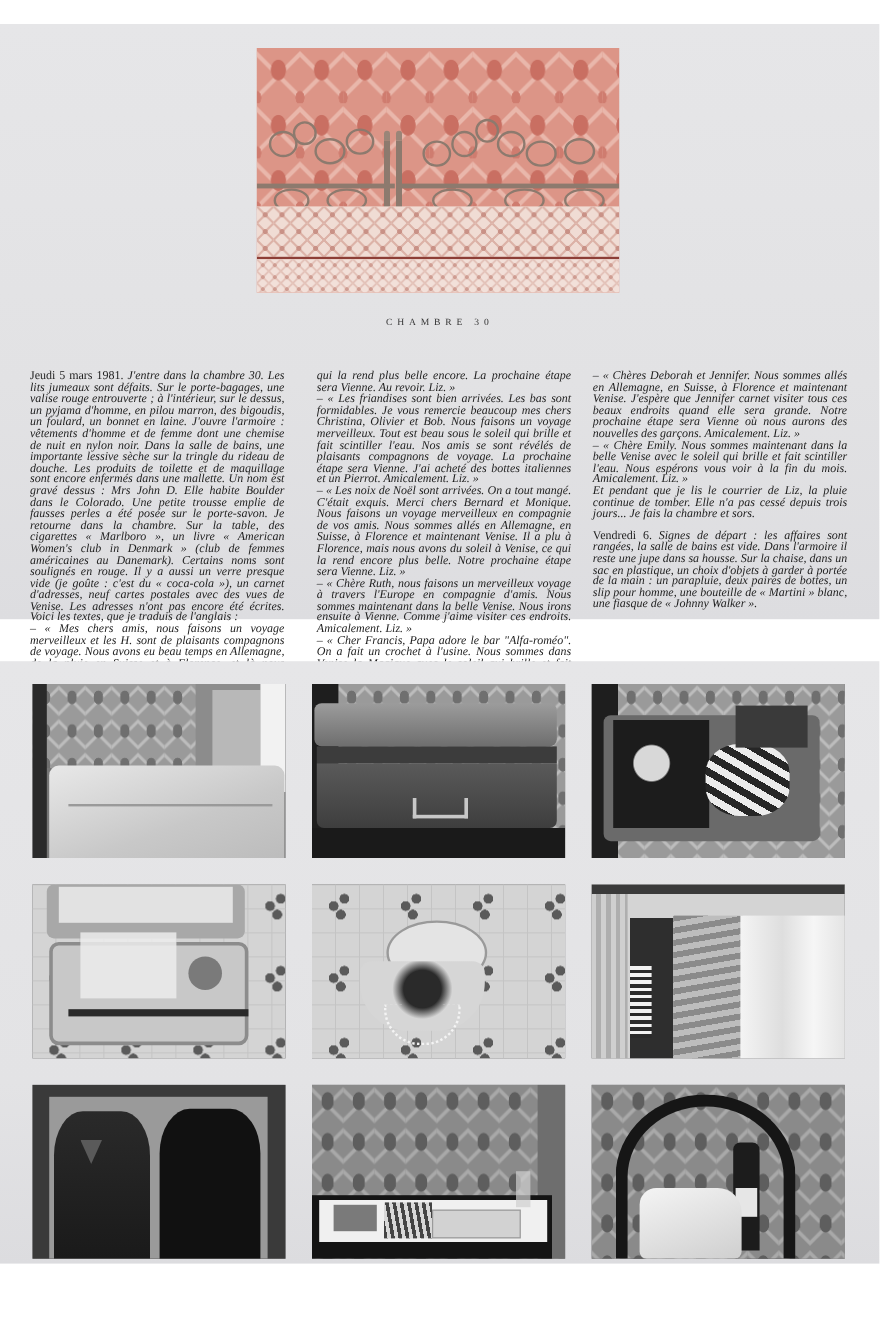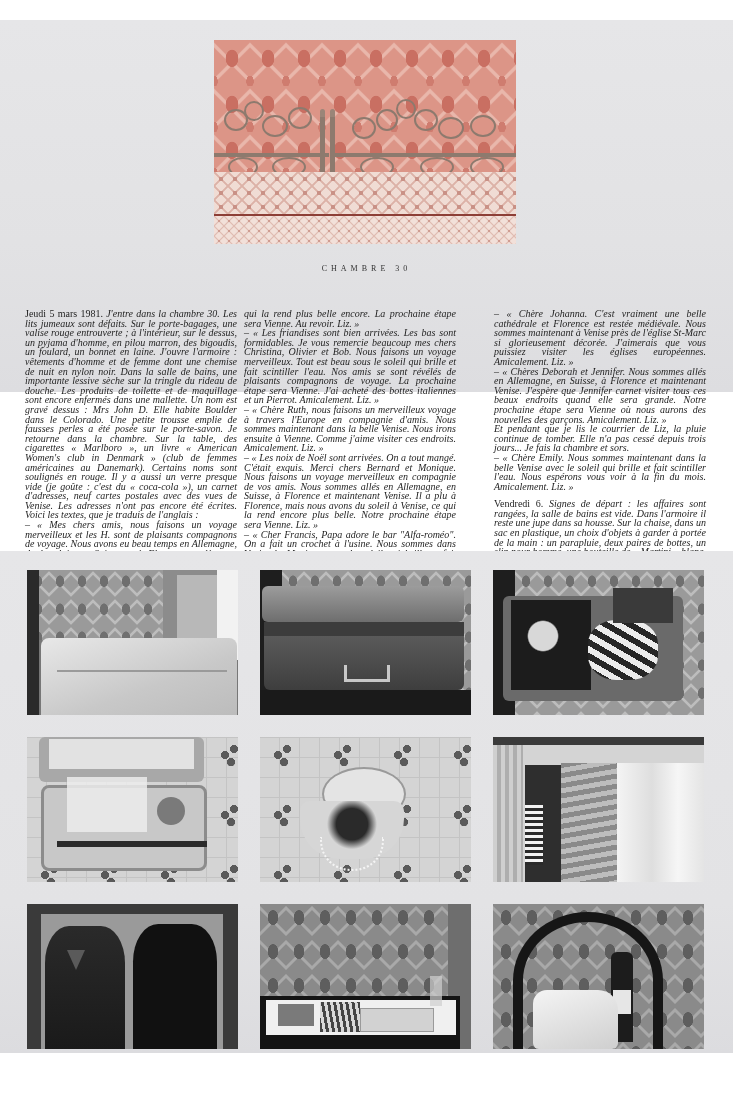--- a/index.html
+++ b/index.html
@@ -11,7 +11,7 @@
     position: absolute; left: 0; width: 733px;
     background: linear-gradient(180deg, #e6e6e8 0%, #e2e2e4 60%, #dddde0 100%);
   }
-  #panel-top { top: 20px; height: 372px; }
+  #panel-top { top: 20px; height: 496px; }
   #panel-bottom { top: 551px; height: 502px; background: linear-gradient(180deg, #e6e6e8 0%, #e3e3e5 70%, #dcdcdf 100%); }
 
   

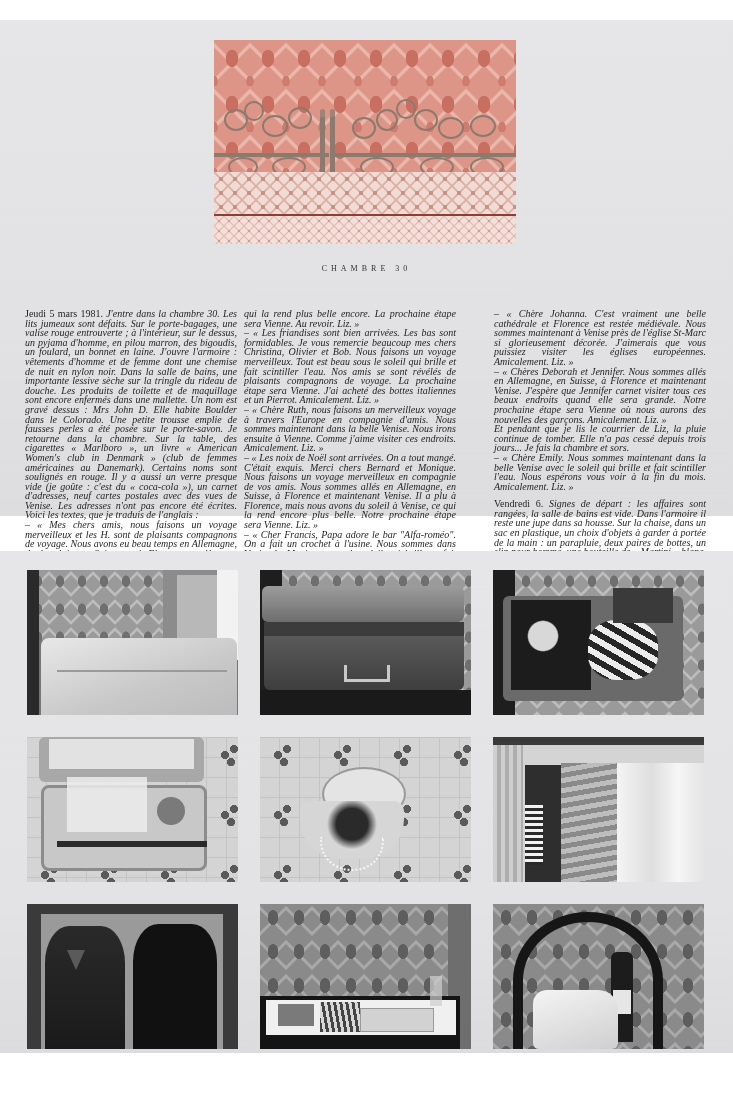--- a/index.html
+++ b/index.html
@@ -76,7 +76,7 @@
   .textcol .gap { height: 8px; }
   .textcol .date { font-style: normal; }
   #col1 { left: 25px; }
-  #col2 { left: 244px; font-style: italic; }
+  #col2 { left: 264px; font-style: italic; }
   #col3 { left: 494px; }
 
   

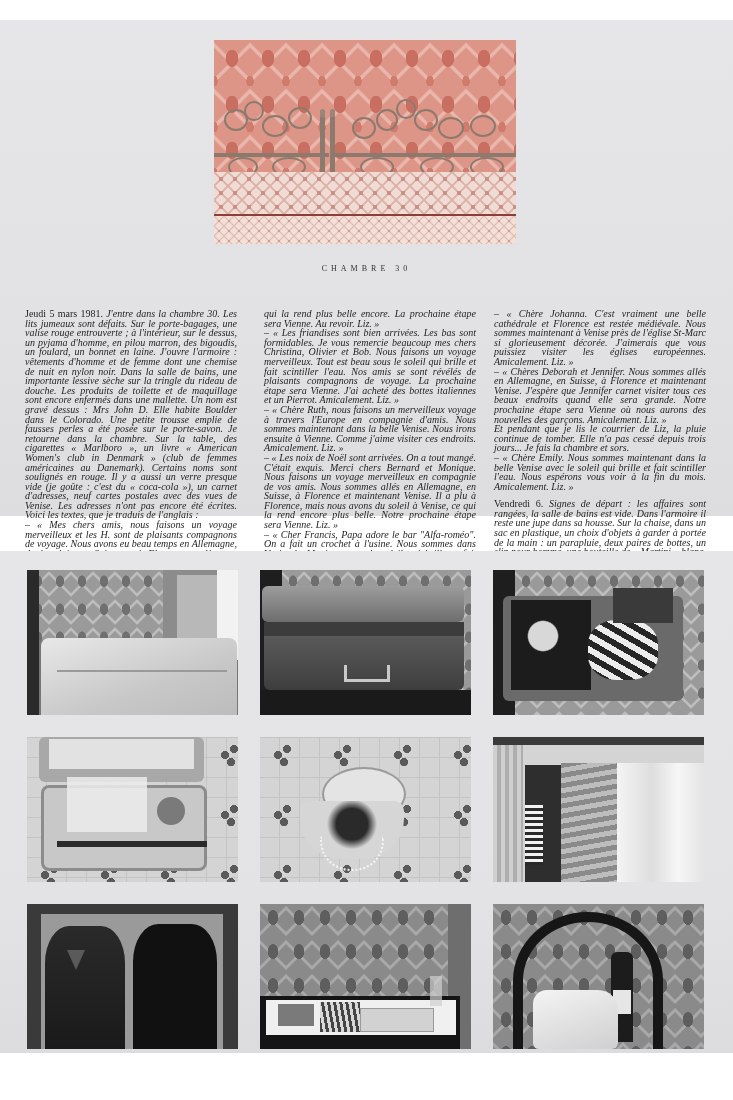--- a/index.html
+++ b/index.html
@@ -164,7 +164,6 @@
   </div>
 
   <div id="col3" class="textcol">
-    <p>– « Chère Johanna. C'est vraiment une belle cathédrale et Florence est restée médiévale. Nous sommes maintenant à Venise près de l'église St-Marc si glorieusement décorée. J'aimerais que vous puissiez visiter les églises européennes. Amicalement. Liz. »</p>
     <p>– « Chères Deborah et Jennifer. Nous sommes allés en Allemagne, en Suisse, à Florence et maintenant Venise. J'espère que Jennifer carnet visiter tous ces beaux endroits quand elle sera grande. Notre prochaine étape sera Vienne où nous aurons des nouvelles des garçons. Amicalement. Liz. »</p>
     <p>Et pendant que je lis le courrier de Liz, la pluie continue de tomber. Elle n'a pas cessé depuis trois jours... Je fais la chambre et sors.</p>
     <p>– « Chère Emily. Nous sommes maintenant dans la belle Venise avec le soleil qui brille et fait scintiller l'eau. Nous espérons vous voir à la fin du mois. Amicalement. Liz. »</p>

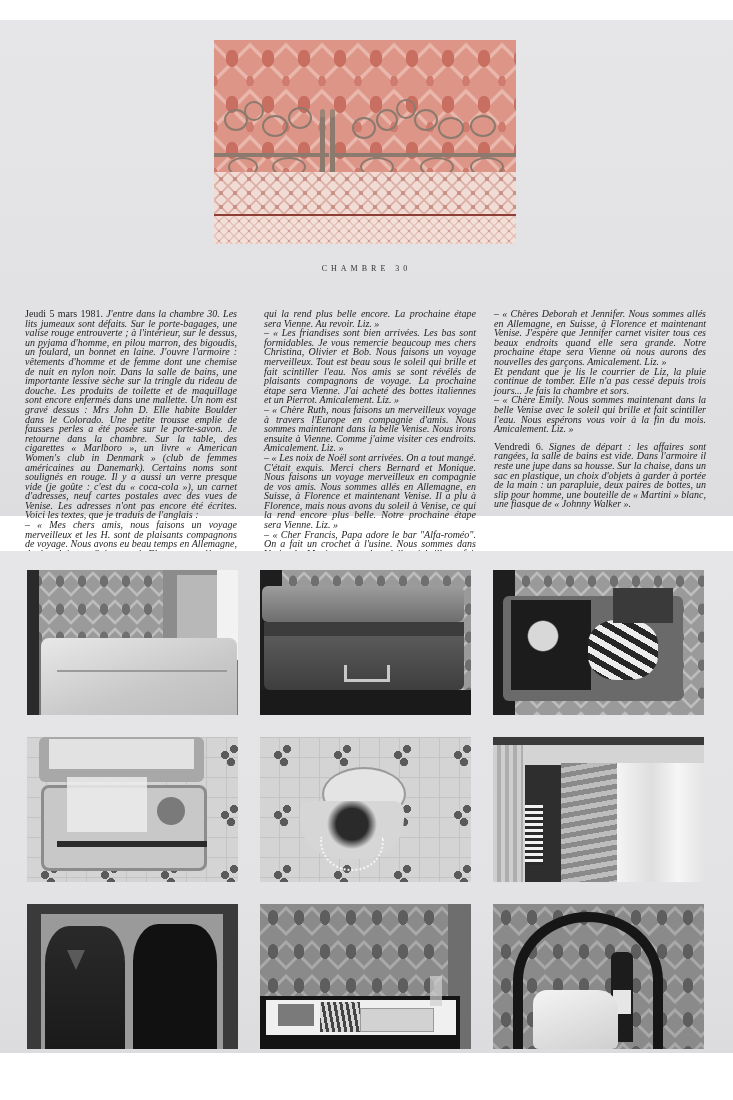--- a/index.html
+++ b/index.html
@@ -165,8 +165,8 @@
 
   <div id="col3" class="textcol">
     <p>– « Chères Deborah et Jennifer. Nous sommes allés en Allemagne, en Suisse, à Florence et maintenant Venise. J'espère que Jennifer carnet visiter tous ces beaux endroits quand elle sera grande. Notre prochaine étape sera Vienne où nous aurons des nouvelles des garçons. Amicalement. Liz. »</p>
+    <p>– « Chère Emily. Nous sommes maintenant dans la belle Venise avec le soleil qui brille et fait scintiller l'eau. Nous espérons vous voir à la fin du mois. Amicalement. Liz. »</p>
     <p>Et pendant que je lis le courrier de Liz, la pluie continue de tomber. Elle n'a pas cessé depuis trois jours... Je fais la chambre et sors.</p>
-    <p>– « Chère Emily. Nous sommes maintenant dans la belle Venise avec le soleil qui brille et fait scintiller l'eau. Nous espérons vous voir à la fin du mois. Amicalement. Liz. »</p>
     <div class="gap"></div>
     <p><span class="date">Vendredi 6.</span><span> Signes de départ : les affaires sont rangées, la salle de bains est vide. Dans l'armoire il reste une jupe dans sa housse. Sur la chaise, dans un sac en plastique, un choix d'objets à garder à portée de la main : un parapluie, deux paires de bottes, un slip pour homme, une bouteille de « Martini » blanc, une fiasque de « Johnny Walker ».</span></p>
   </div>

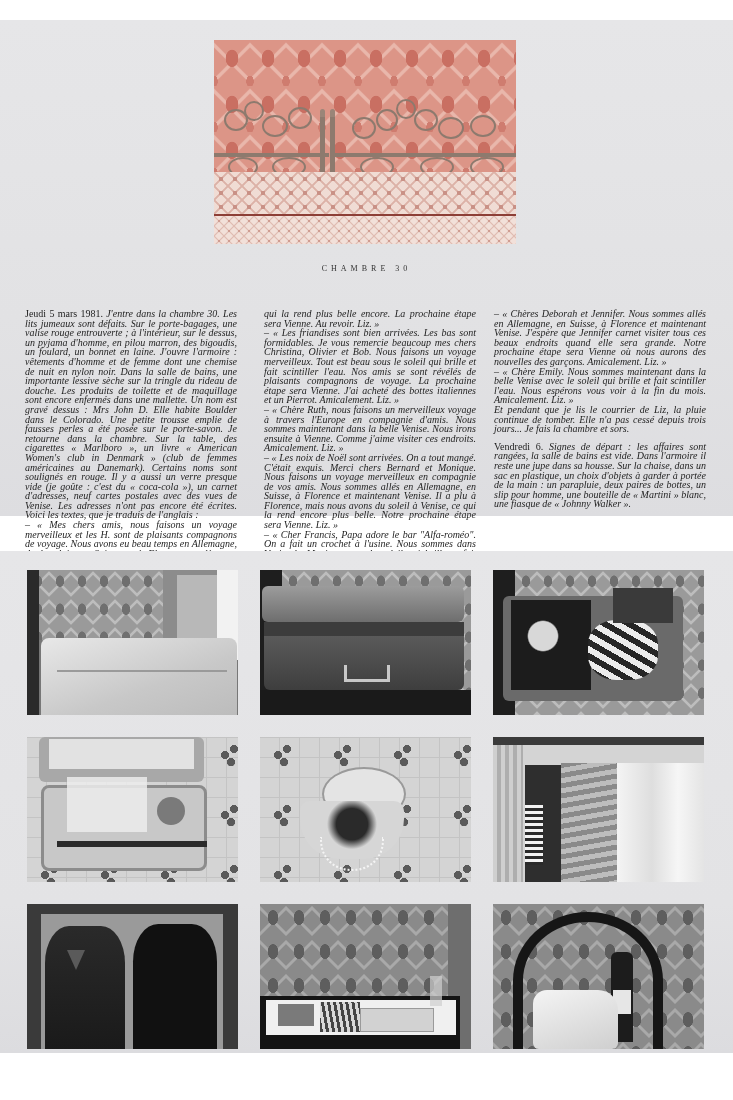--- a/index.html
+++ b/index.html
@@ -158,8 +158,8 @@
   <div id="col2" class="textcol">
     <p>qui la rend plus belle encore. La prochaine étape sera Vienne. Au revoir. Liz. »</p>
     <p>– « Les friandises sont bien arrivées. Les bas sont formidables. Je vous remercie beaucoup mes chers Christina, Olivier et Bob. Nous faisons un voyage merveilleux. Tout est beau sous le soleil qui brille et fait scintiller l'eau. Nos amis se sont révélés de plaisants compagnons de voyage. La prochaine étape sera Vienne. J'ai acheté des bottes italiennes et un Pierrot. Amicalement. Liz. »</p>
+    <p>– « Les noix de Noël sont arrivées. On a tout mangé. C'était exquis. Merci chers Bernard et Monique. Nous faisons un voyage merveilleux en compagnie de vos amis. Nous sommes allés en Allemagne, en Suisse, à Florence et maintenant Venise. Il a plu à Florence, mais nous avons du soleil à Venise, ce qui la rend encore plus belle. Notre prochaine étape sera Vienne. Liz. »</p>
     <p>– « Chère Ruth, nous faisons un merveilleux voyage à travers l'Europe en compagnie d'amis. Nous sommes maintenant dans la belle Venise. Nous irons ensuite à Vienne. Comme j'aime visiter ces endroits. Amicalement. Liz. »</p>
-    <p>– « Les noix de Noël sont arrivées. On a tout mangé. C'était exquis. Merci chers Bernard et Monique. Nous faisons un voyage merveilleux en compagnie de vos amis. Nous sommes allés en Allemagne, en Suisse, à Florence et maintenant Venise. Il a plu à Florence, mais nous avons du soleil à Venise, ce qui la rend encore plus belle. Notre prochaine étape sera Vienne. Liz. »</p>
     <p>– « Cher Francis, Papa adore le bar "Alfa-roméo". On a fait un crochet à l'usine. Nous sommes dans Venise la Magique avec le soleil qui brille et fait scintiller l'eau. La prochaine étape sera Johanna. Tendrement. Maman et Papa. »</p>
   </div>
 

